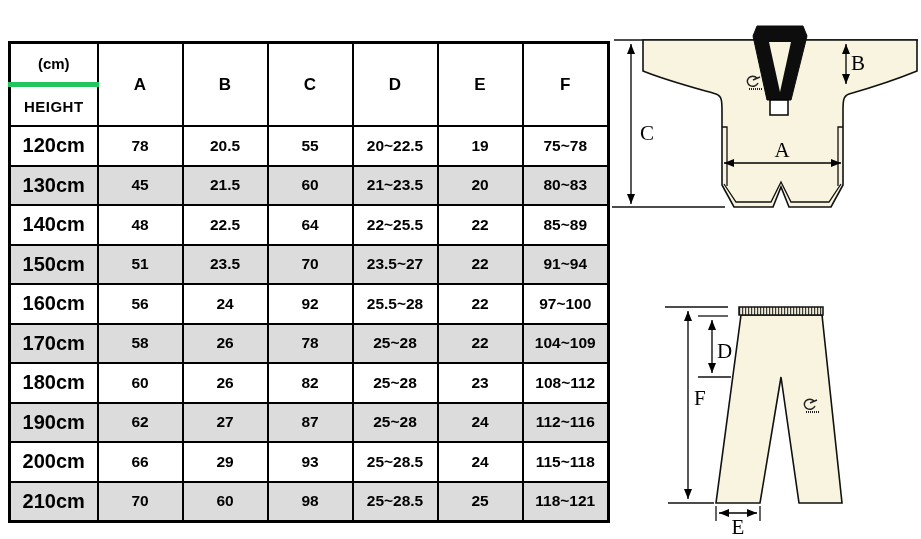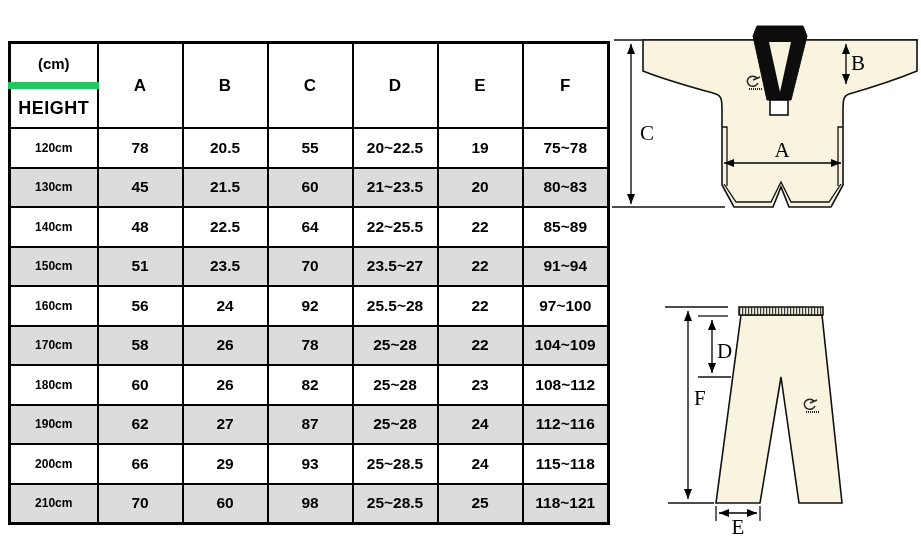--- a/index.html
+++ b/index.html
@@ -20,7 +20,7 @@
   }
   .size-table thead th.colhead{font-size:17px;height:77px;}
   .size-table th.corner-unit{font-size:15px;height:38px;border-bottom:1px solid #000;}
-  .size-table th.corner-height{font-size:18px;height:38px;border-top:7px solid #22c55e;letter-spacing:.5px;}
+  .size-table th.corner-height{font-size:15px;height:38px;border-top:5px solid #22c55e;letter-spacing:.5px;}
   .size-table tbody th{font-size:12px;height:37.5px;}
   .size-table tbody td{font-size:15.5px;height:37.5px;}
   .size-table tbody tr.alt th,.size-table tbody tr.alt td{background:var(--alt,#dcdcdc);}

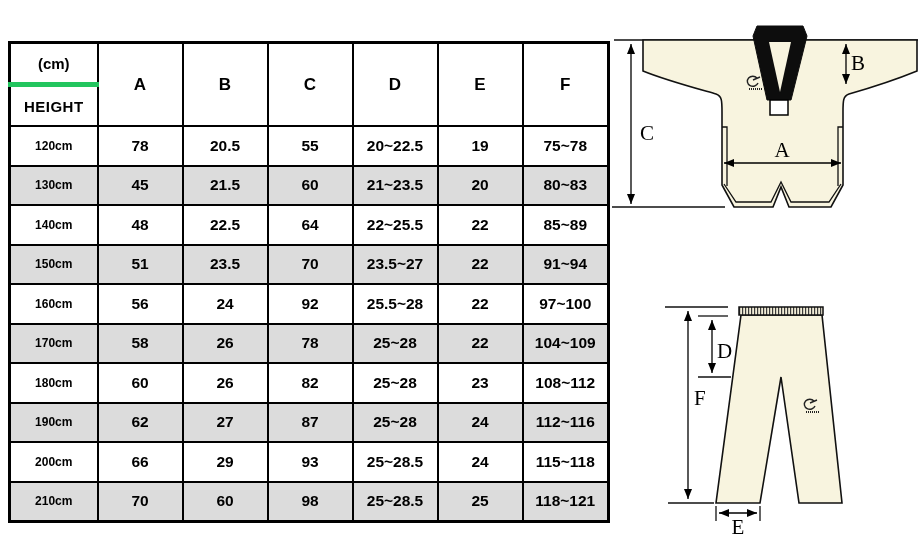--- a/index.html
+++ b/index.html
@@ -21,7 +21,7 @@
   .size-table thead th.colhead{font-size:17px;height:77px;}
   .size-table th.corner-unit{font-size:15px;height:38px;border-bottom:1px solid #000;}
   .size-table th.corner-height{font-size:15px;height:38px;border-top:5px solid #22c55e;letter-spacing:.5px;}
-  .size-table tbody th{font-size:12px;height:37.5px;}
+  .size-table tbody th{font-size:20px;height:37.5px;}
   .size-table tbody td{font-size:15.5px;height:37.5px;}
   .size-table tbody tr.alt th,.size-table tbody tr.alt td{background:var(--alt,#dcdcdc);}
   

